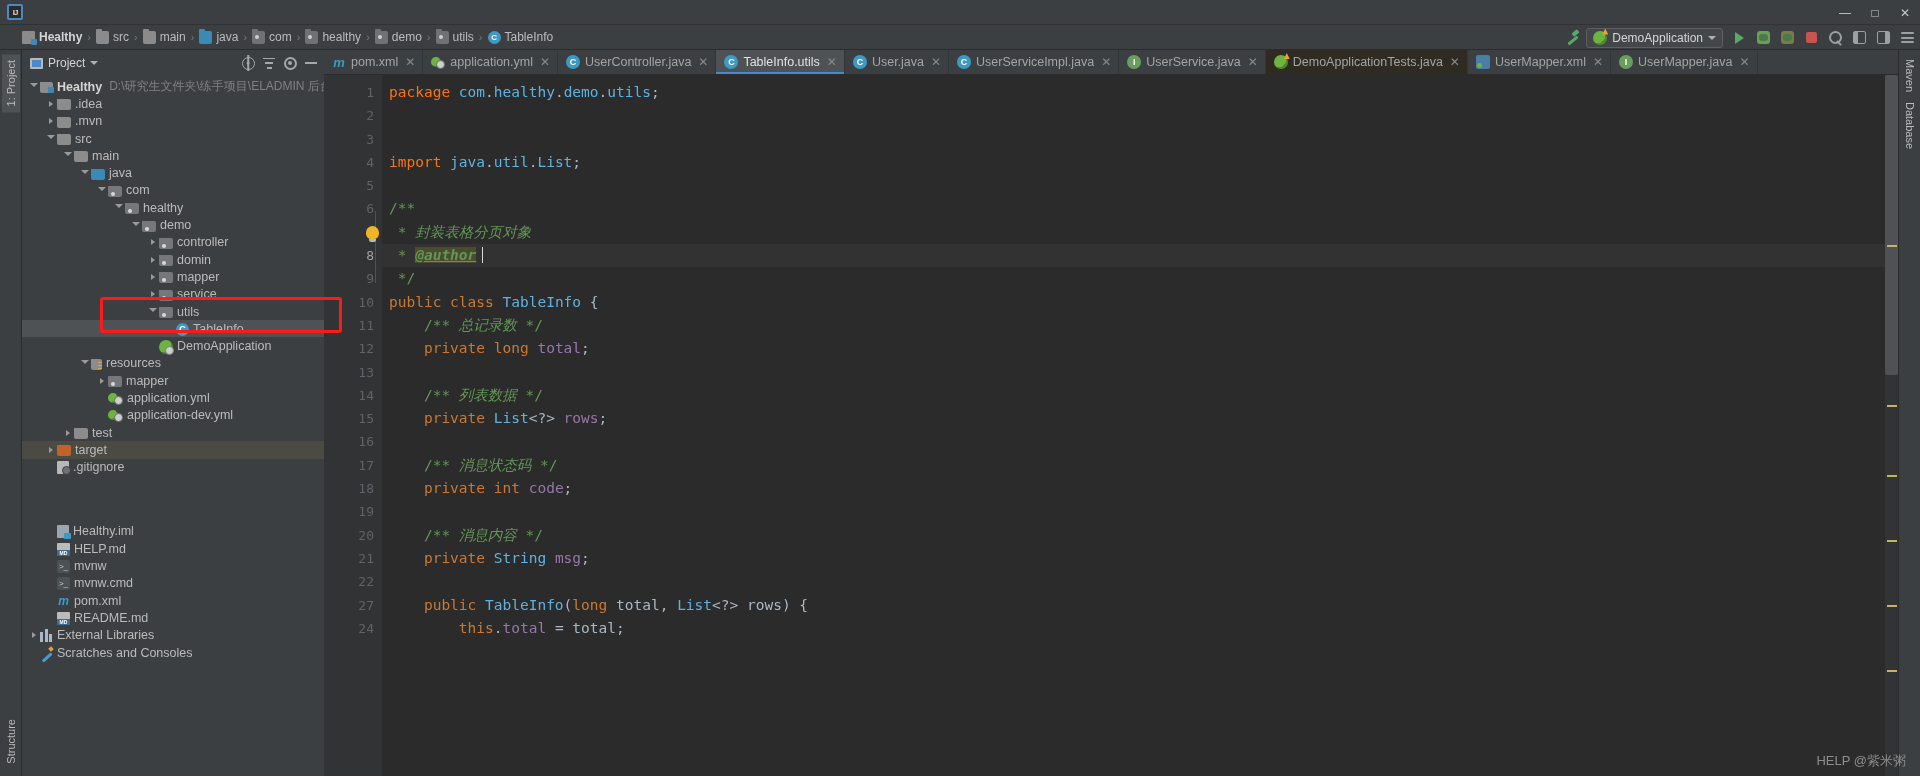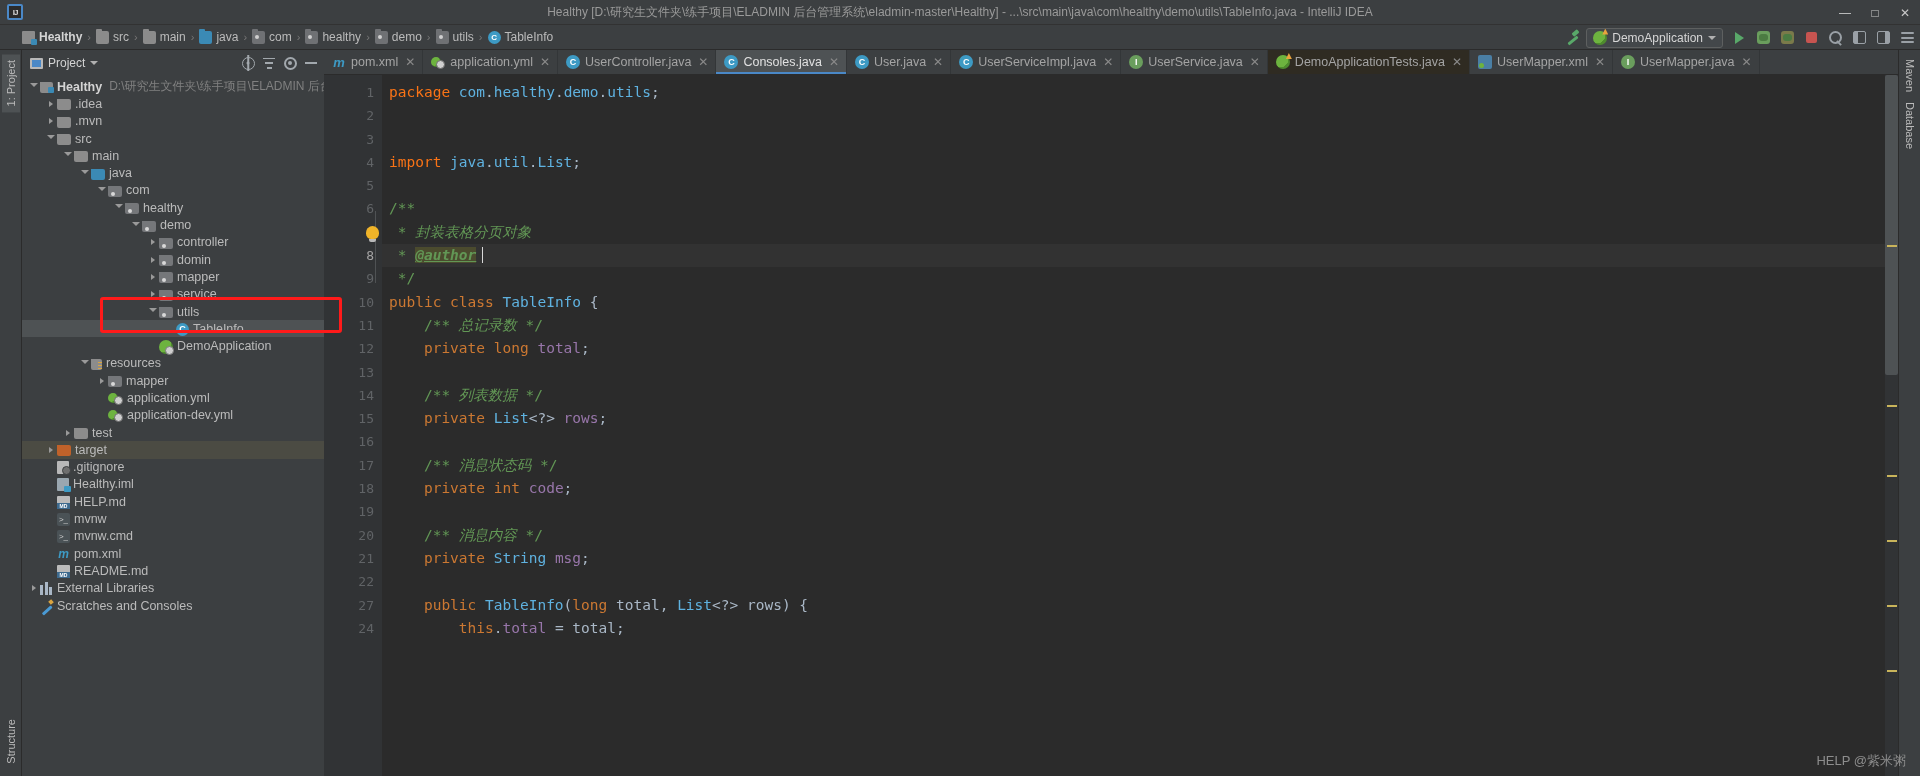--- a/index.html
+++ b/index.html
@@ -292,7 +292,6 @@
 
   <div class="menubar">
     <div class="ij-logo">IJ</div>
-    <div class="title-text">Healthy [D:\研究生文件夹\练手项目\ELADMIN 后台管理系统\eladmin-master\Healthy] - ...\src\main\java\com\healthy\demo\utils\TableInfo.java - IntelliJ IDEA</div>
     <div class="win-ctrls">
       <div class="win-btn">—</div>
       <div class="win-btn">□</div>

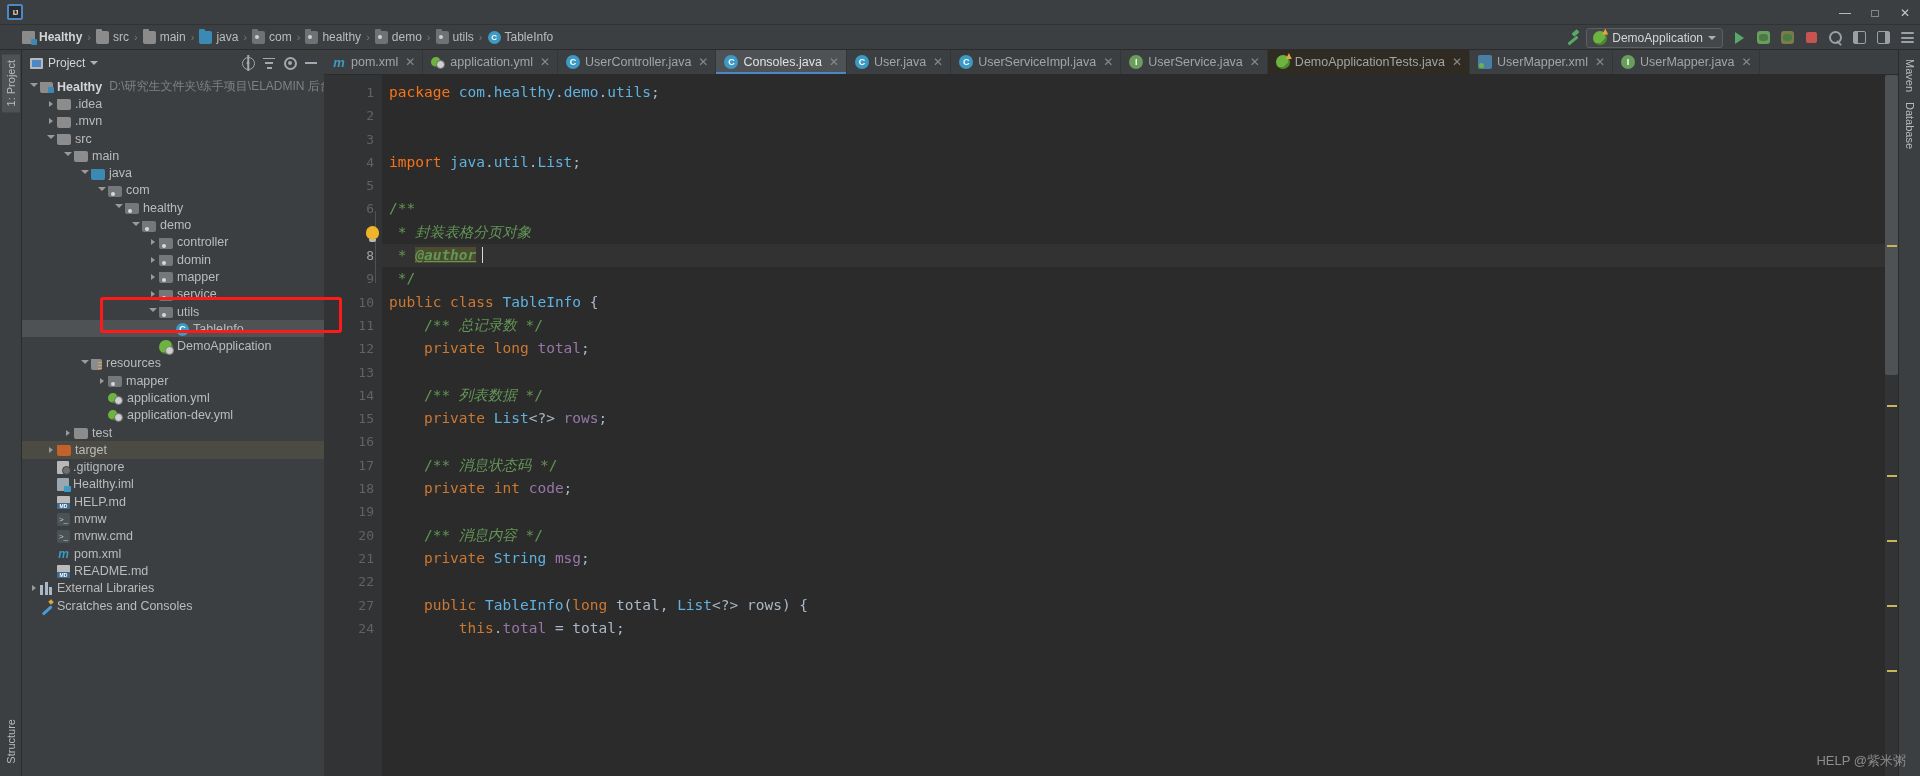--- a/index.html
+++ b/index.html
@@ -645,7 +645,7 @@
           </div>
           <div class="tab active">
             <span class="ti cls">C</span>
-            <span>Consoles.java</span>
+            <span>TableInfo.utils</span>
             <span class="xclose">✕</span>
           </div>
           <div class="tab">

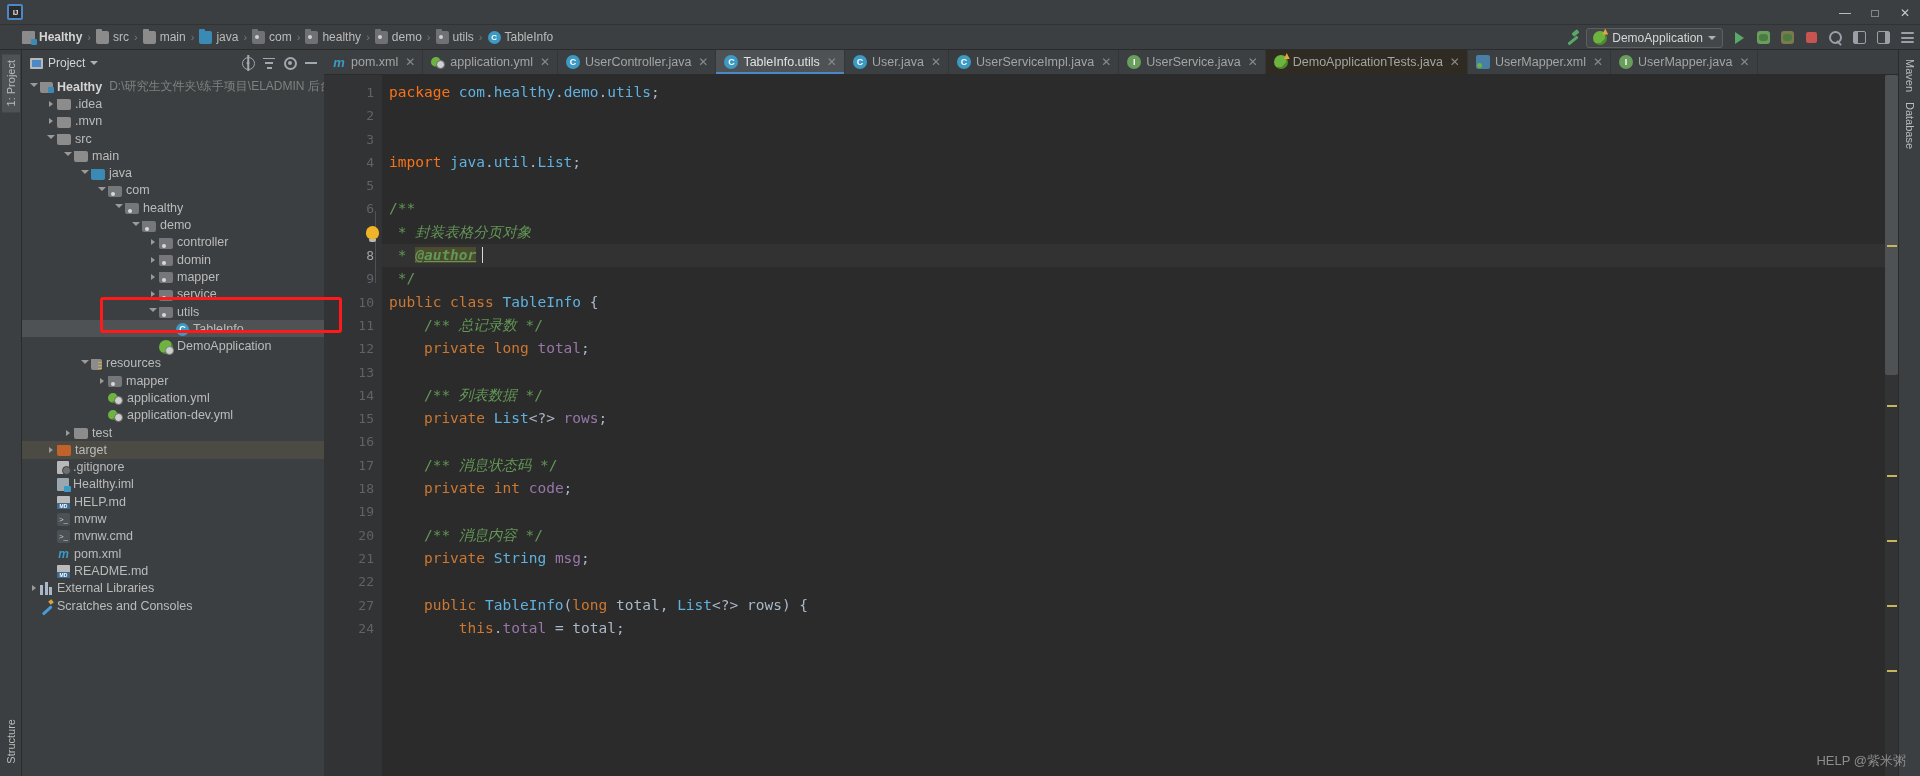--- a/index.html
+++ b/index.html
@@ -577,7 +577,7 @@
             <span class="ticon i-git"></span>
             <span class="tlabel">.gitignore</span>
           </div>
-          <div class="trow" style="padding-left: 23px;">
+          <div class="trow" style="padding-left: 23px; margin-top: 47px;">
             <span class="tarrow"></span>
             <span class="ticon i-iml"></span>
             <span class="tlabel">Healthy.iml</span>

